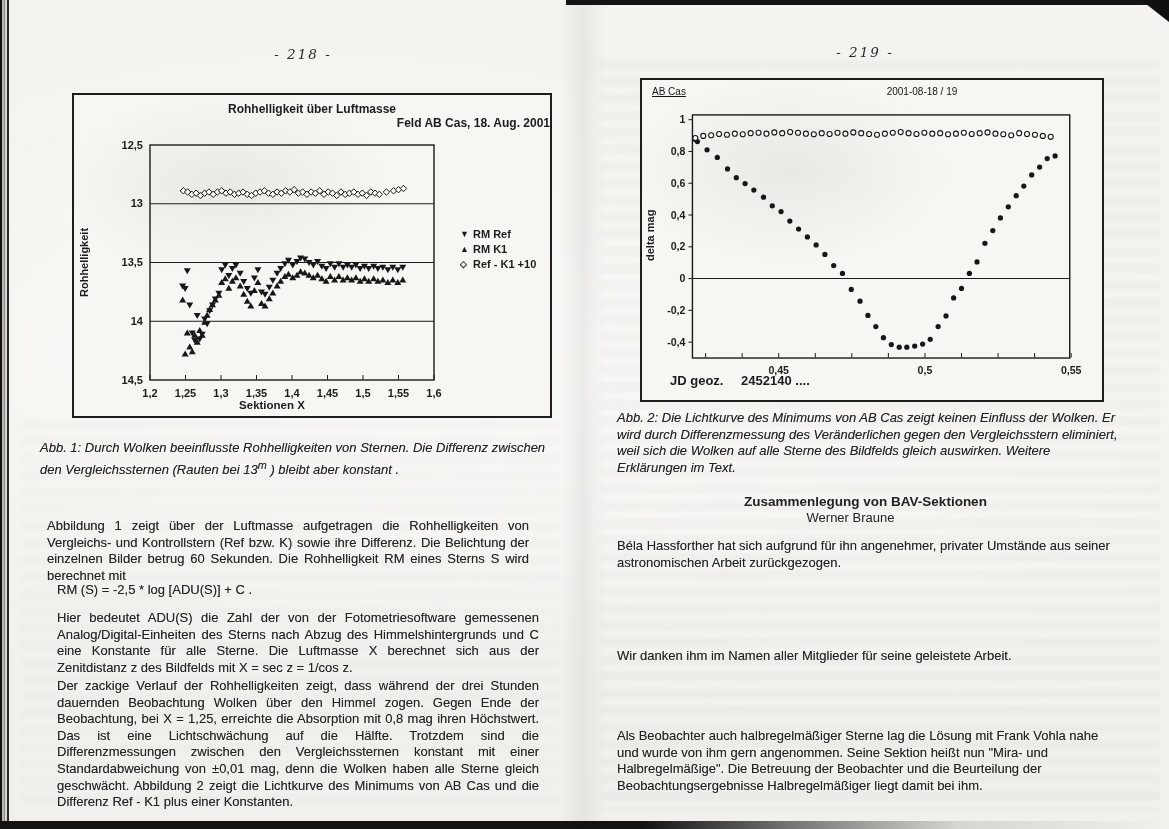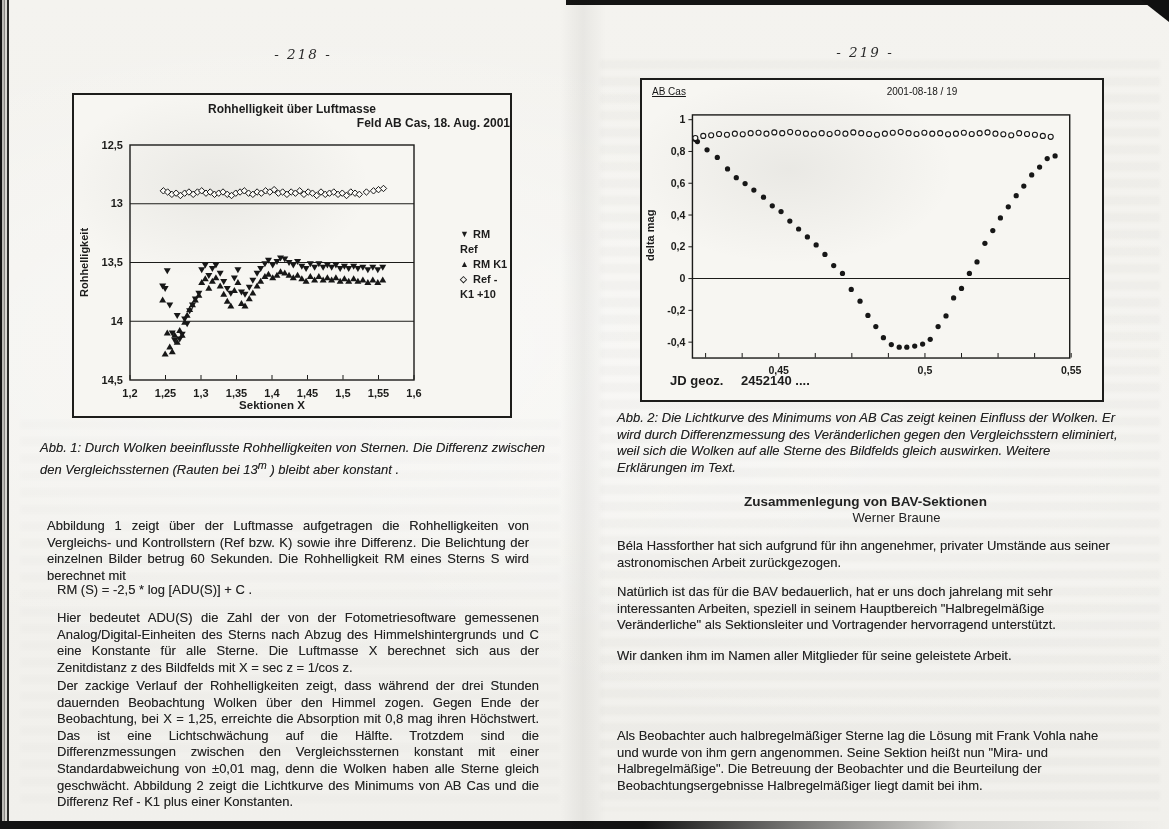--- a/index.html
+++ b/index.html
@@ -61,7 +61,7 @@
 
   <div class="abs pageno" style="left:258px;top:46px;width:90px;text-align:center;">- 218 -</div>
 
-  <div class="abs figbox" style="left:72px;top:93px;width:436px;height:321px;">
+  <div class="abs figbox" style="left:72px;top:93px;width:436px;height:321px;padding-left:40px;">
     <div class="abs fig-title" style="left:0;top:7px;width:100%;">Rohhelligkeit über Luftmasse</div>
     <div class="abs fig-title" style="left:0;top:21px;width:100%;text-align:right;">Feld AB Cas, 18. Aug. 2001</div>
     <svg id="svg-fig1" viewBox="0 0 436 321">

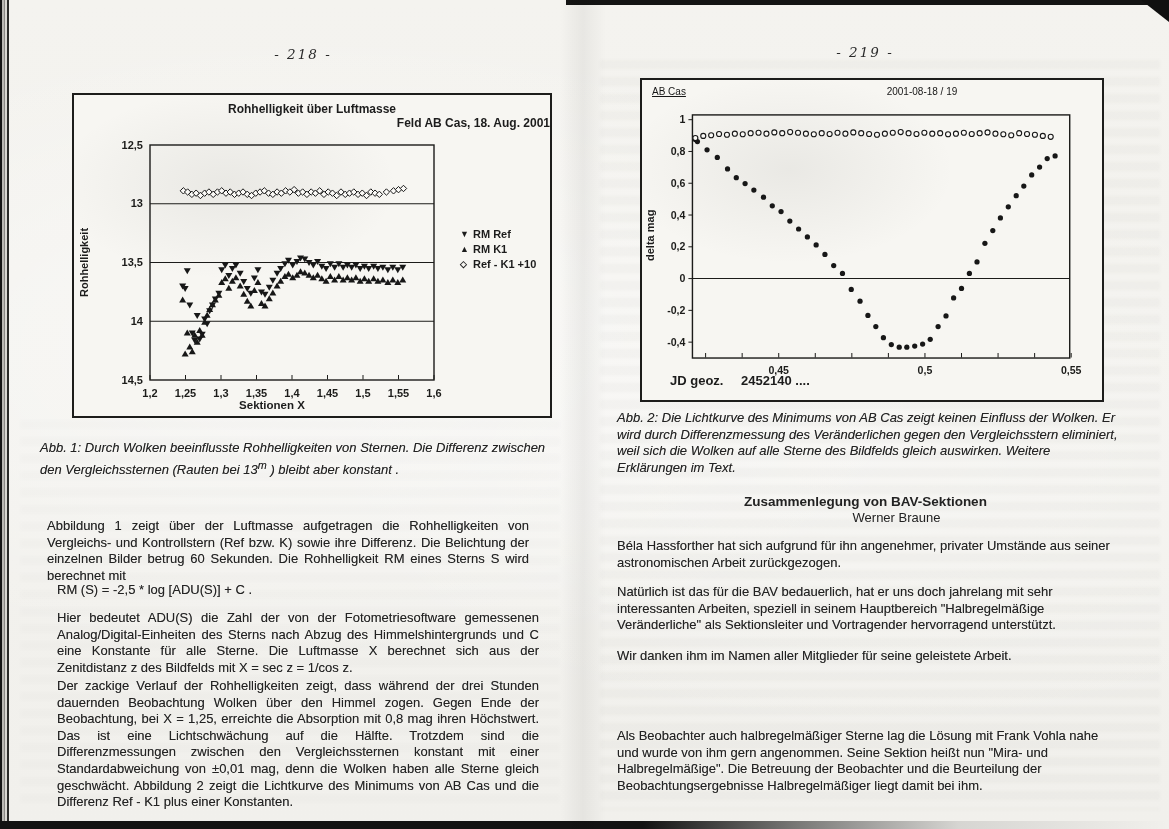--- a/index.html
+++ b/index.html
@@ -428,7 +428,7 @@
   <div class="abs body-text ital" style="left:617px;top:410px;width:505px;">Abb. 2:  Die Lichtkurve des Minimums von AB Cas zeigt keinen Einfluss der Wolken. Er wird durch Differenzmessung des Veränderlichen gegen den Vergleichsstern eliminiert, weil sich die Wolken auf alle Sterne des Bildfelds gleich auswirken.  Weitere Erklärungen im Text.</div>
 
   <div class="abs section-heading" style="left:617px;top:494px;width:497px;">Zusammenlegung von BAV-Sektionen</div>
-  <div class="abs section-author" style="left:648px;top:510px;width:497px;">Werner Braune</div>
+  <div class="abs section-author" style="left:602px;top:510px;width:497px;">Werner Braune</div>
 
   <div class="abs body-text" style="left:617px;top:538px;width:497px;">Béla Hassforther hat sich aufgrund für ihn angenehmer, privater Umstände aus seiner astronomischen Arbeit zurückgezogen.</div>
   <div class="abs body-text" style="left:617px;top:584px;width:497px;">Natürlich ist das für die BAV bedauerlich, hat er uns doch jahrelang mit sehr interessanten Arbeiten, speziell in seinem Hauptbereich "Halbregelmäßige Veränderliche" als Sektionsleiter und Vortragender hervorragend unterstützt.</div>

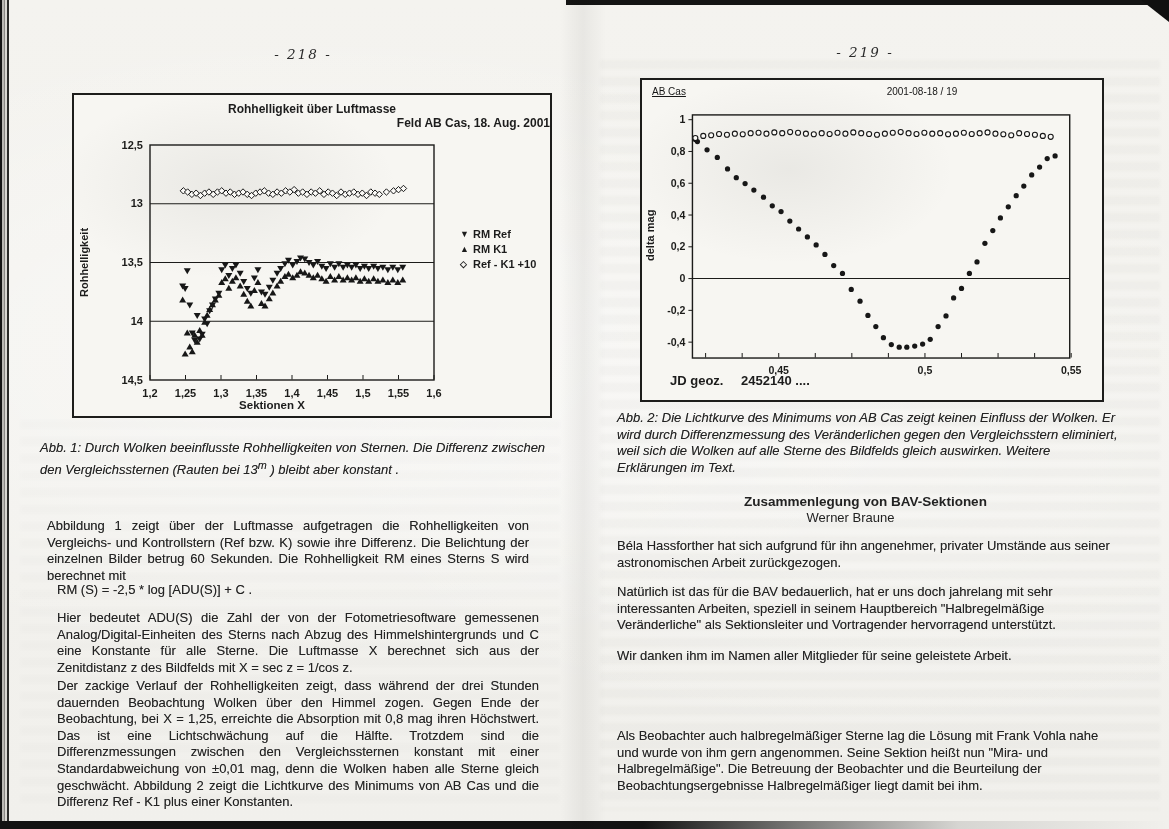--- a/index.html
+++ b/index.html
@@ -431,7 +431,6 @@
   <div class="abs section-author" style="left:602px;top:510px;width:497px;">Werner Braune</div>
 
   <div class="abs body-text" style="left:617px;top:538px;width:497px;">Béla Hassforther hat sich aufgrund für ihn angenehmer, privater Umstände aus seiner astronomischen Arbeit zurückgezogen.</div>
-  <div class="abs body-text" style="left:617px;top:584px;width:497px;">Natürlich ist das für die BAV bedauerlich, hat er uns doch jahrelang mit sehr interessanten Arbeiten, speziell in seinem Hauptbereich "Halbregelmäßige Veränderliche" als Sektionsleiter und Vortragender hervorragend unterstützt.</div>
   <div class="abs body-text" style="left:617px;top:648px;width:497px;">Wir danken ihm im Namen aller Mitglieder für seine geleistete Arbeit.</div>
   <div class="abs body-text" style="left:617px;top:728px;width:497px;">Als Beobachter auch halbregelmäßiger Sterne lag die Lösung mit Frank Vohla nahe und wurde von ihm gern angenommen. Seine Sektion heißt nun "Mira- und Halbregelmäßige". Die Betreuung der Beobachter und die Beurteilung der Beobachtungsergebnisse Halbregelmäßiger liegt damit bei ihm.</div>
 

